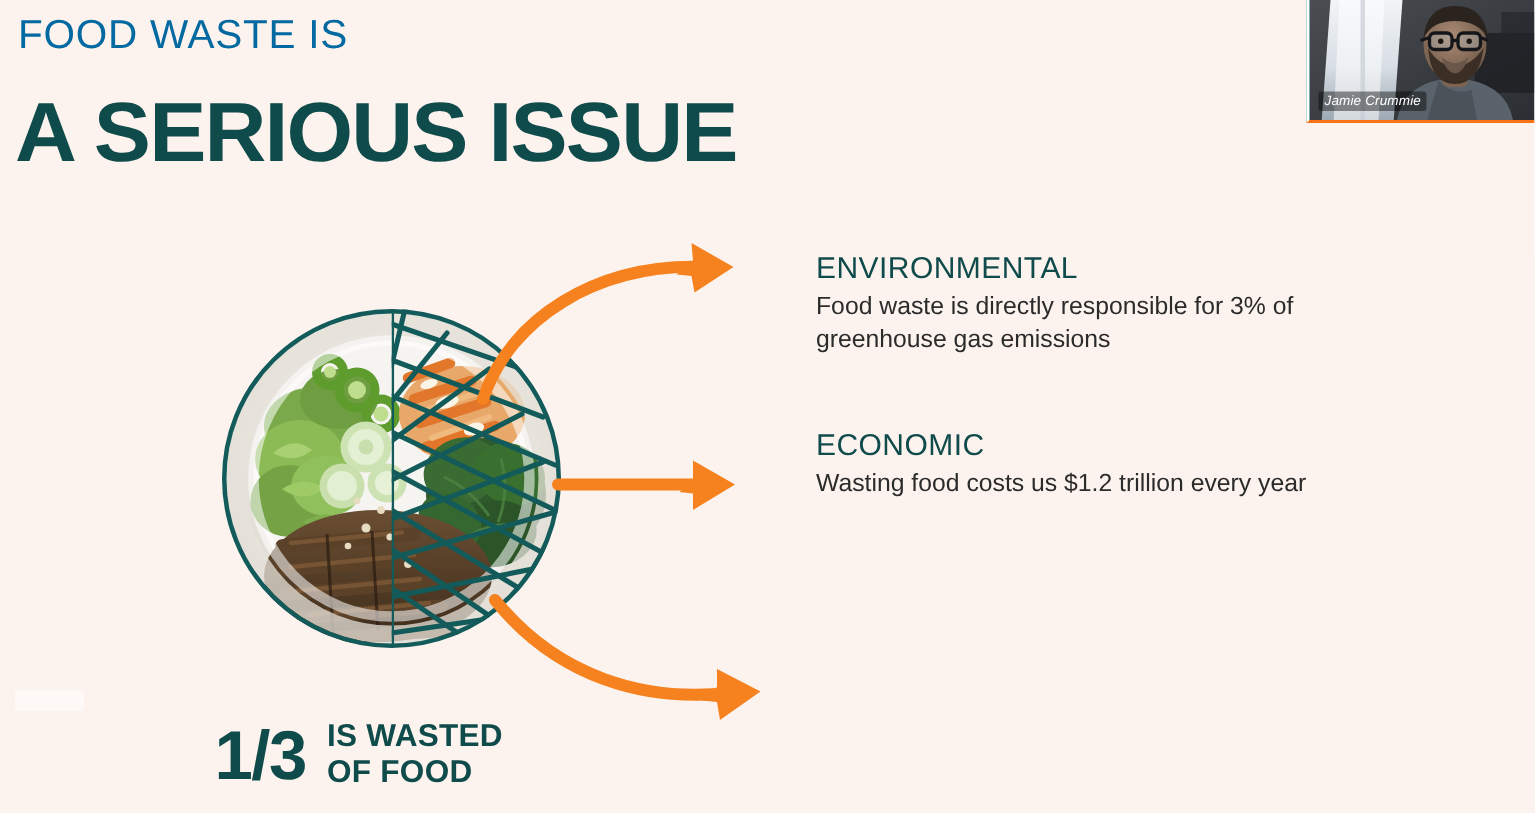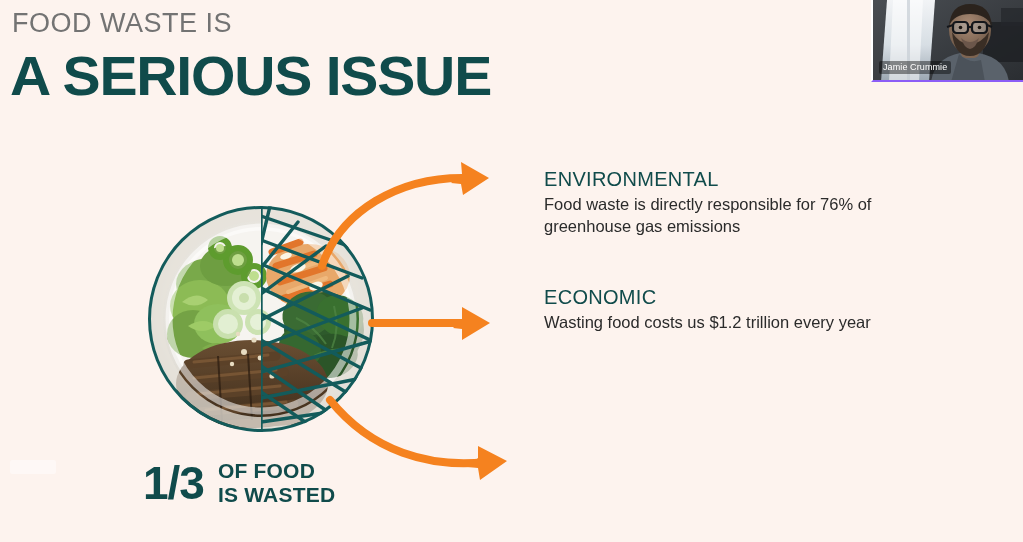--- a/index.html
+++ b/index.html
@@ -29,10 +29,10 @@
     font-family: "Liberation Sans", sans-serif;
     font-size: 27px;
     letter-spacing: 0.5px;
-    color: #737373;
+    color: #0369a1;
     font-weight: 400;
     line-height: 1;
-    margin: 0 0 10px 2px;
+    margin: 0 0 22px 2px;
   }
   .headline {
     font-family: "Liberation Sans", sans-serif;

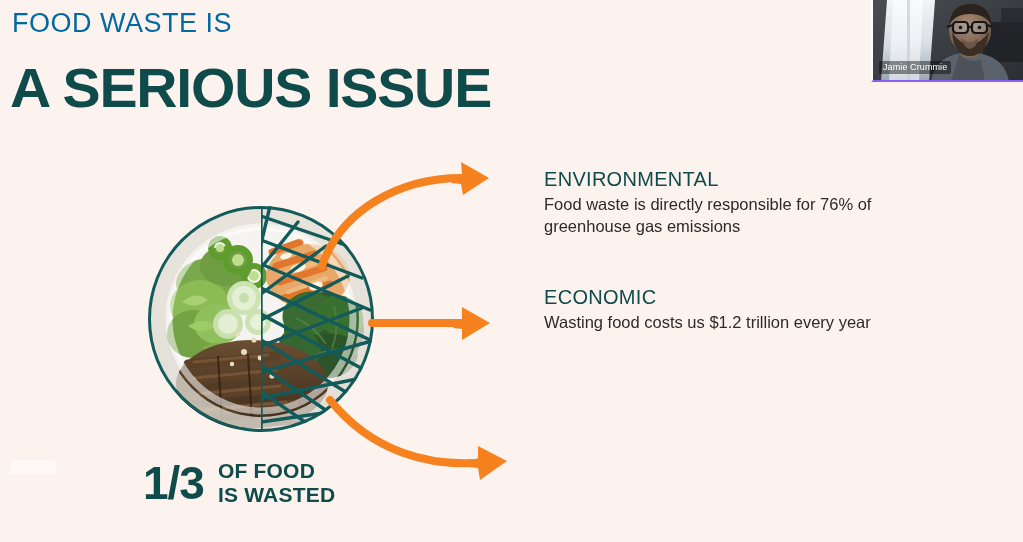--- a/index.html
+++ b/index.html
@@ -152,8 +152,9 @@
     overflow: hidden;
     background: #0f766e;
     border-left: 2px solid #ffffff;
-    border-bottom: 2px solid #8b5cf6;
+    border-bottom: 2px solid #f97316;
     box-sizing: border-box;
+    font-style: italic;
   }
   .webcam svg { display: block; }
   .webcam-name {

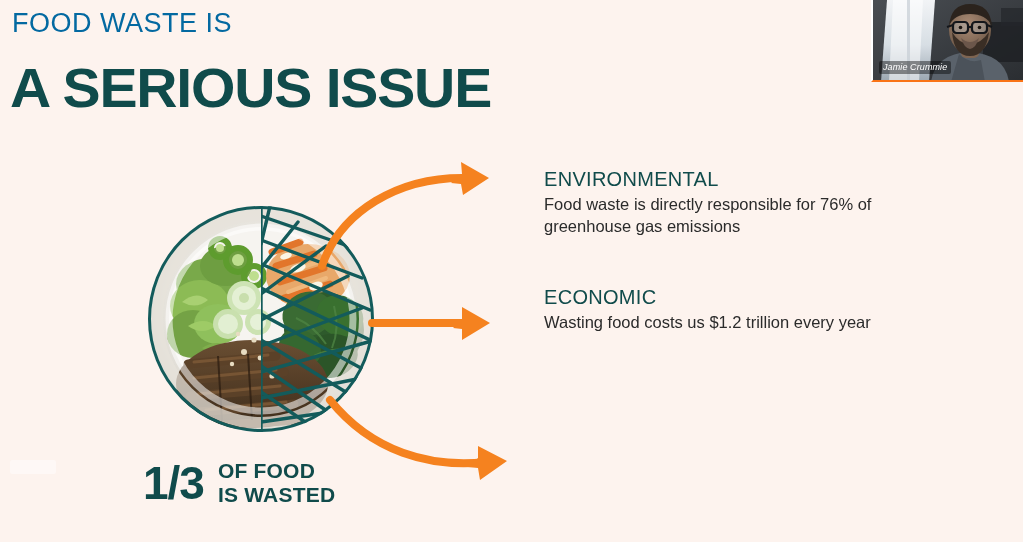--- a/index.html
+++ b/index.html
@@ -374,7 +374,7 @@
 
     <div class="point">
       <div class="point-title">ENVIRONMENTAL</div>
-      <p class="point-body">Food waste is directly responsible for 76% of greenhouse gas emissions</p>
+      <p class="point-body">Food waste is directly responsible for 3% of greenhouse gas emissions</p>
     </div>
 
     <div class="point social">

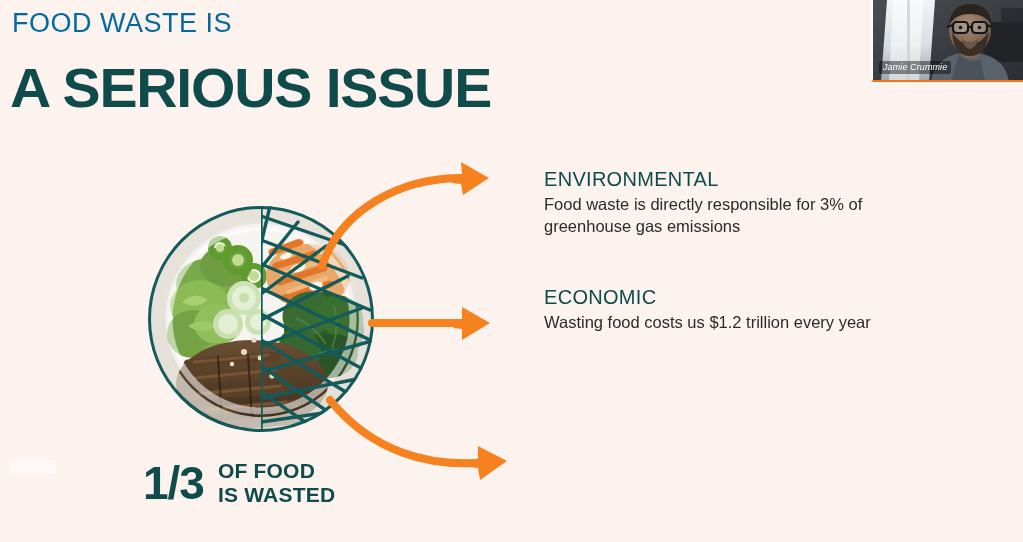--- a/index.html
+++ b/index.html
@@ -90,7 +90,7 @@
   .fraction-block {
     position: absolute;
     left: 143px;
-    top: 459px;
+    top: 479px;
     display: flex;
     align-items: center;
     gap: 14px;

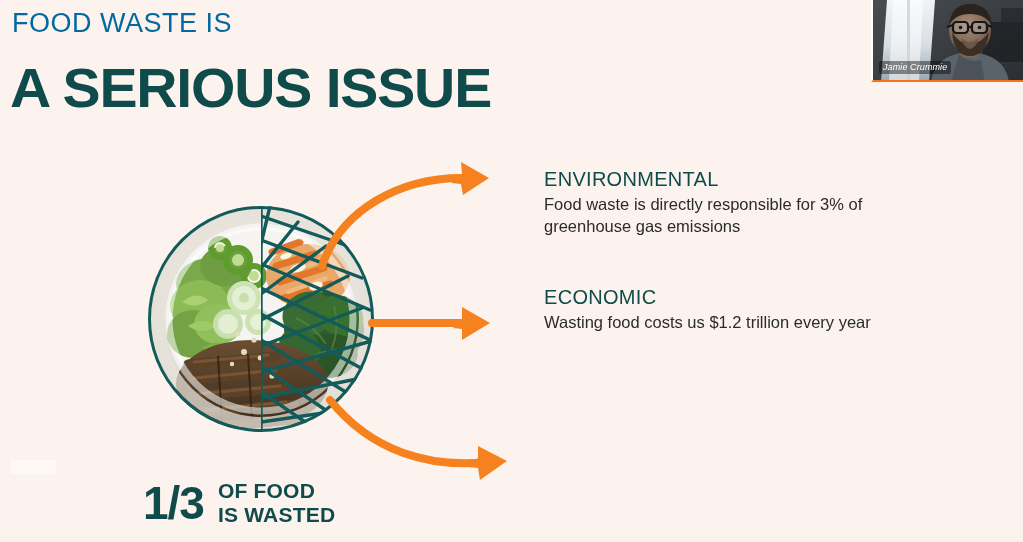--- a/index.html
+++ b/index.html
@@ -365,8 +365,8 @@
   <div class="fraction-block">
     <div class="fraction-num">1/3</div>
     <div class="fraction-label">
+      <div>IS WASTED</div>
       <div>OF FOOD</div>
-      <div>IS WASTED</div>
     </div>
   </div>
 

